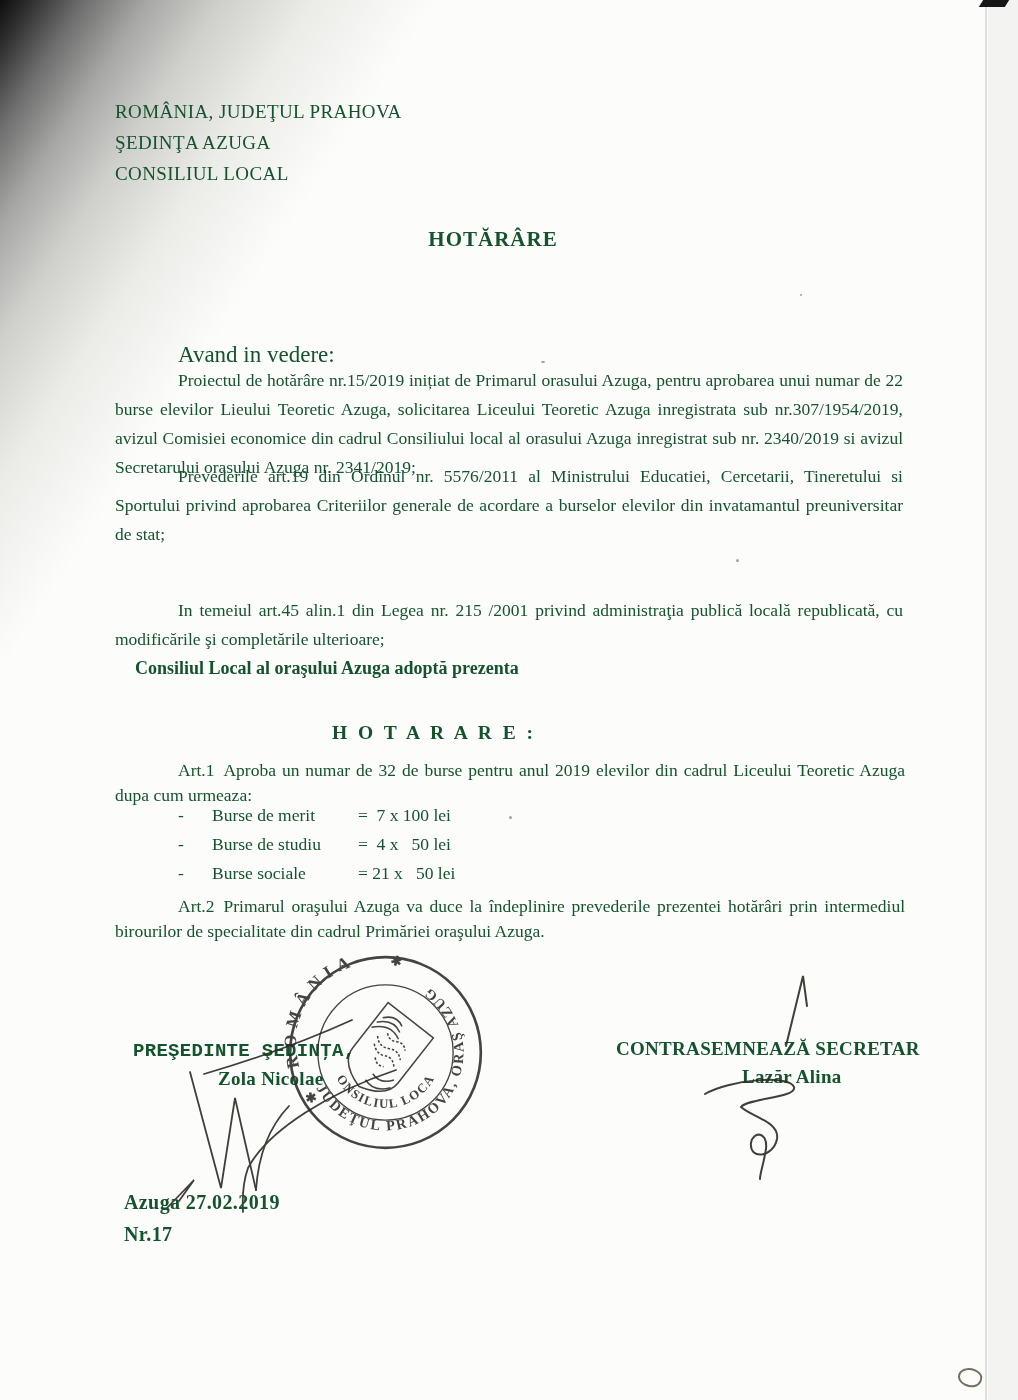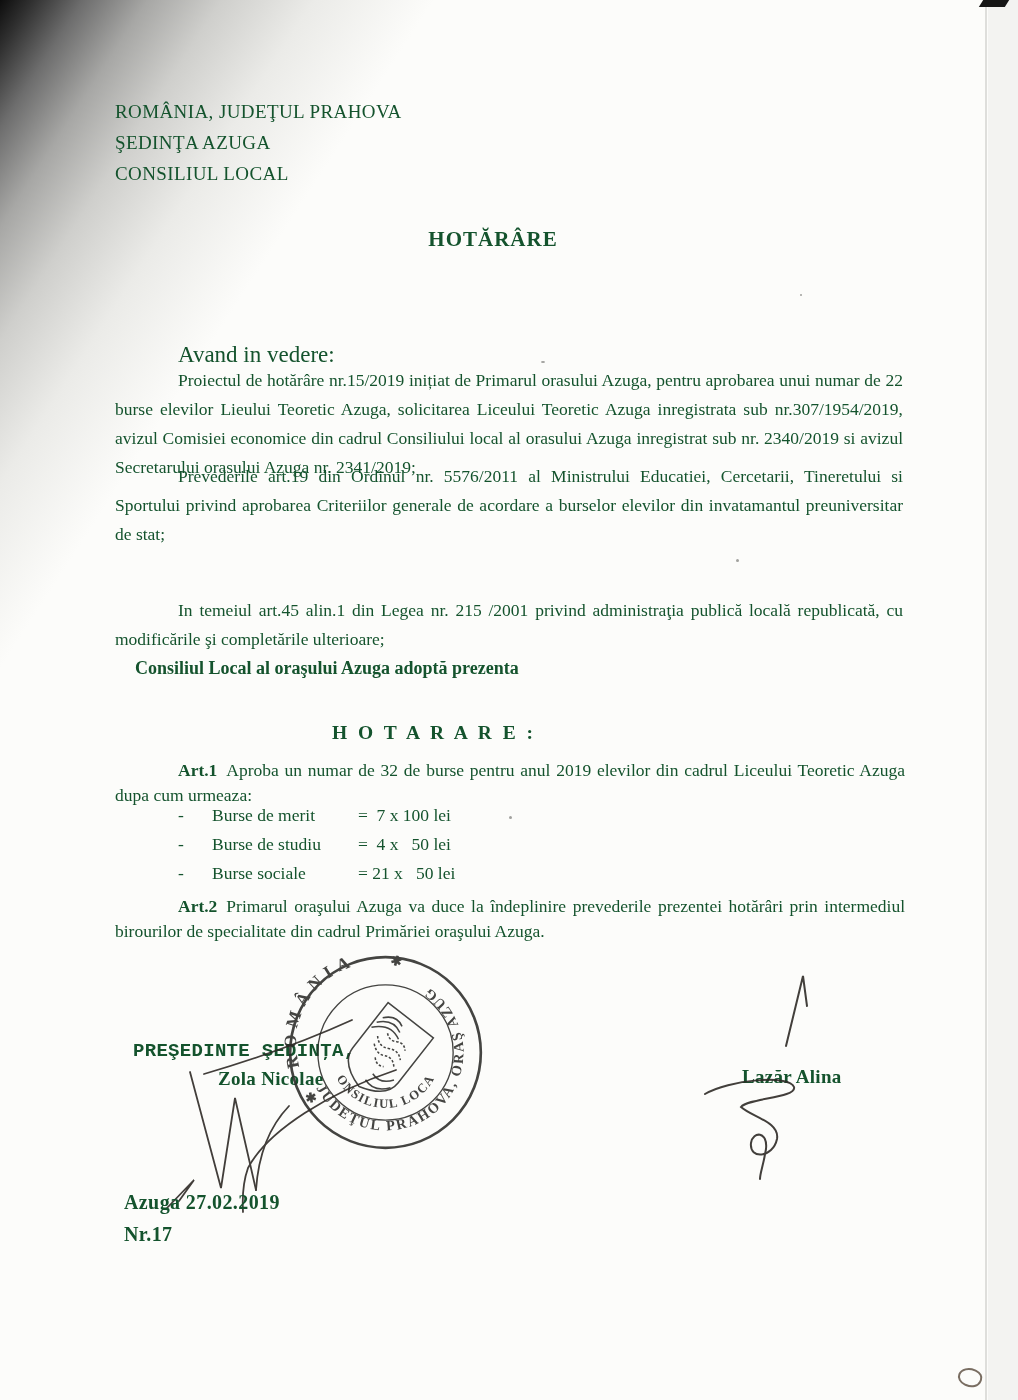--- a/index.html
+++ b/index.html
@@ -41,7 +41,7 @@
   .decision-heading{left:0;width:868px;top:706px;text-align:center;font-weight:bold;font-size:19.5px;letter-spacing:3px;margin-top:16px;}
   .art{left:115px;width:790px;font-size:17.5px;line-height:25px;text-align:justify;text-indent:63px;}
   .art1{top:758px;} .art2{top:894px;}
-  .art-label{font-weight:bold;margin-right:9px;margin-top:29px;}
+  .art-label{font-weight:normal;margin-right:9px;margin-top:29px;}
   .list-block{left:178px;top:805px;font-size:17.5px;}
   .list-row{display:flex;height:29px;align-items:baseline;}
   .list-dash{width:34px;}

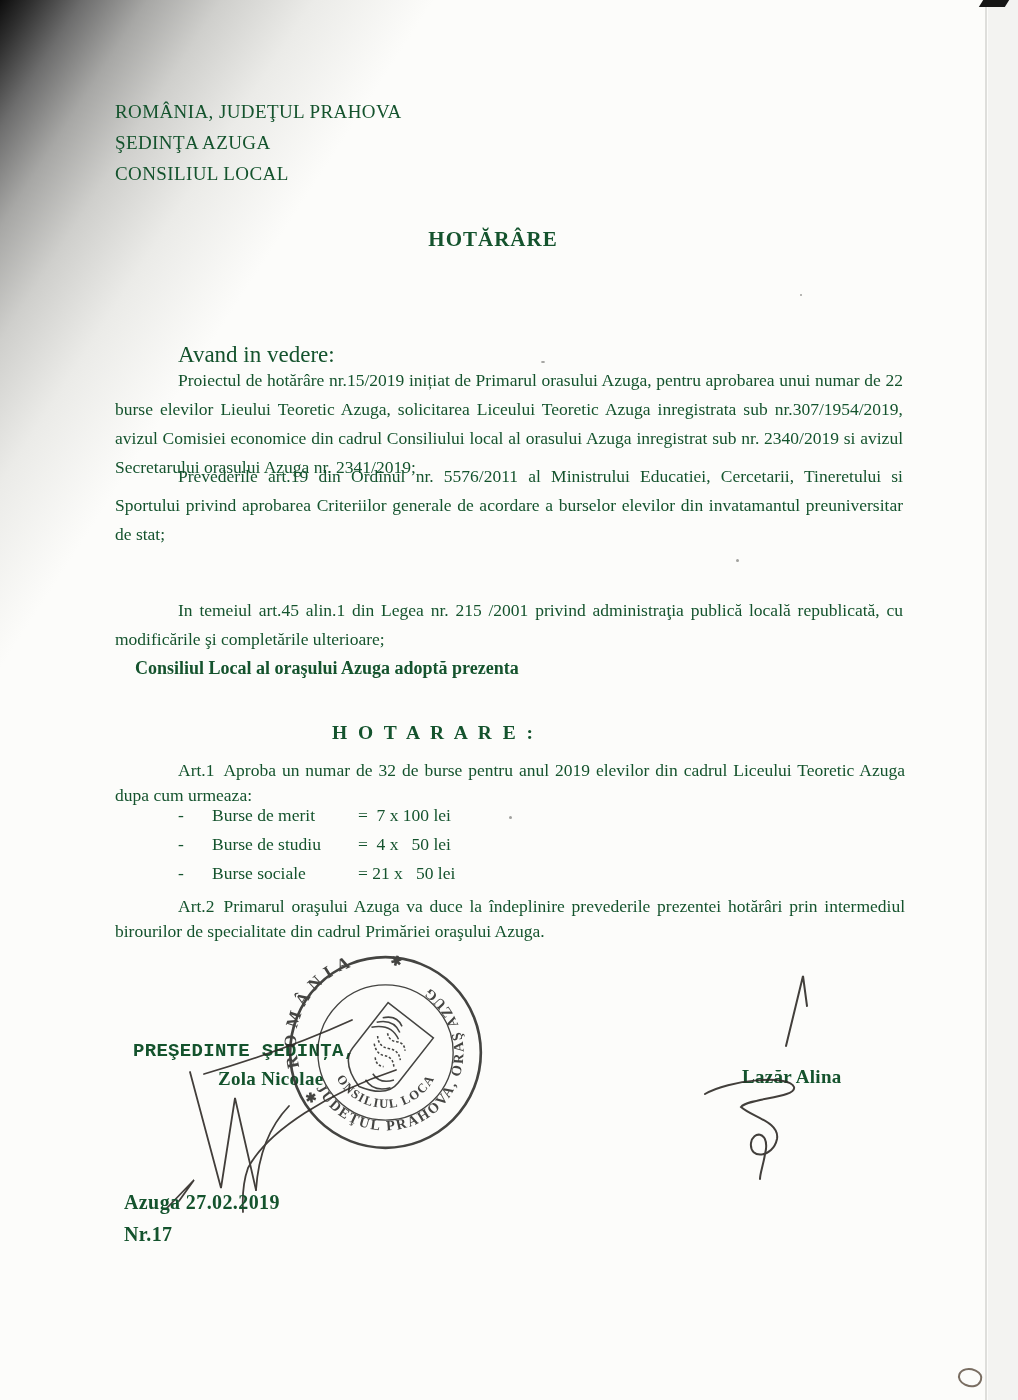--- a/index.html
+++ b/index.html
@@ -115,6 +115,7 @@
 
   <div class="abs sig sig-role-left">PREŞEDINTE ŞEDINŢA,</div>
   <div class="abs sig sig-name-left">Zola Nicolae</div>
+  <div class="abs sig sig-role-right">CONTRASEMNEAZĂ SECRETAR</div>
   <div class="abs sig sig-name-right">Lazăr Alina</div>
 
   <svg class="abs stamp-svg" width="205" height="205" viewBox="0 0 200 200">

